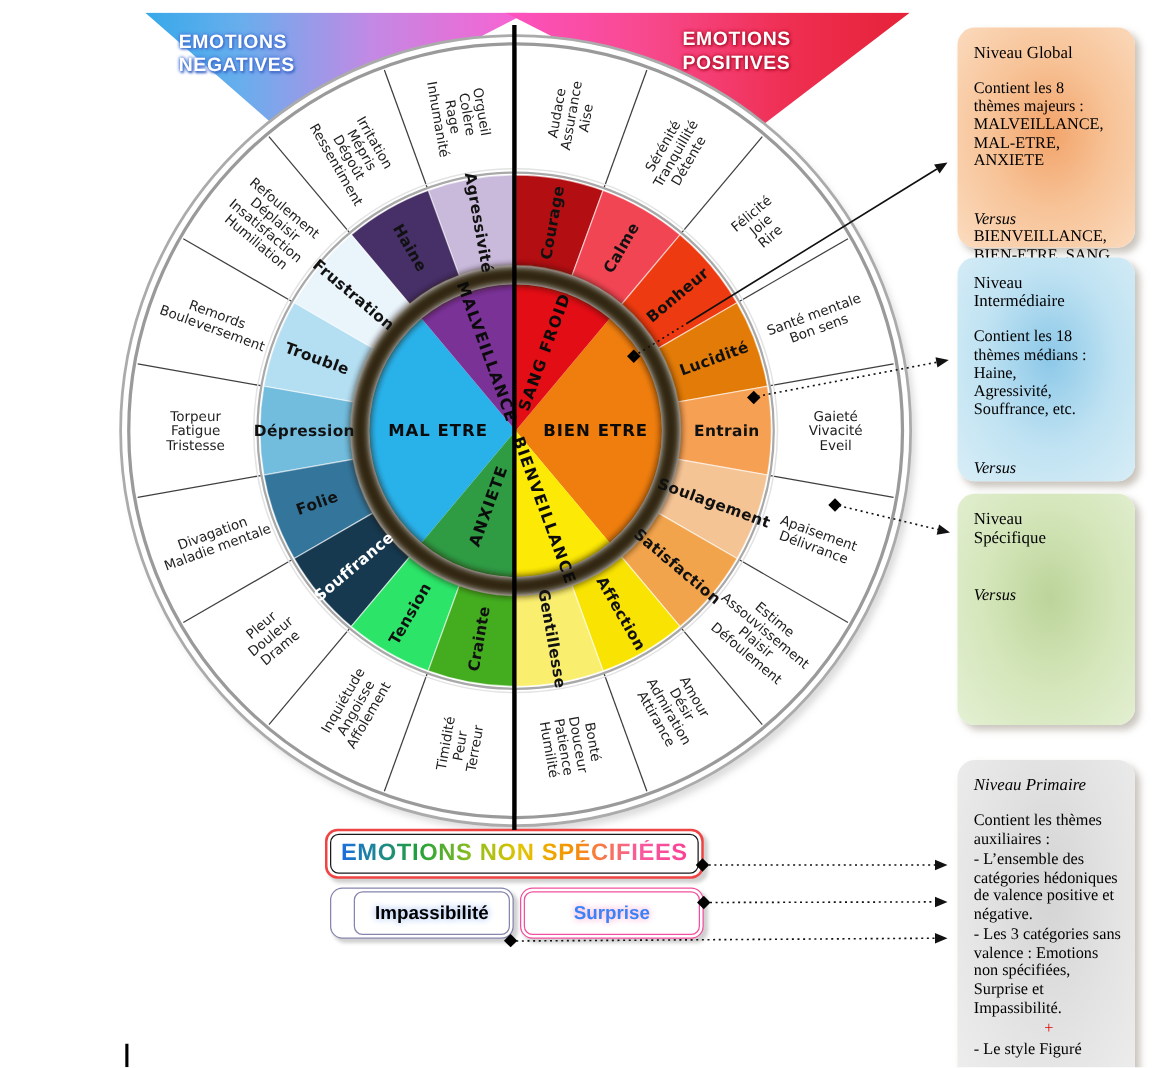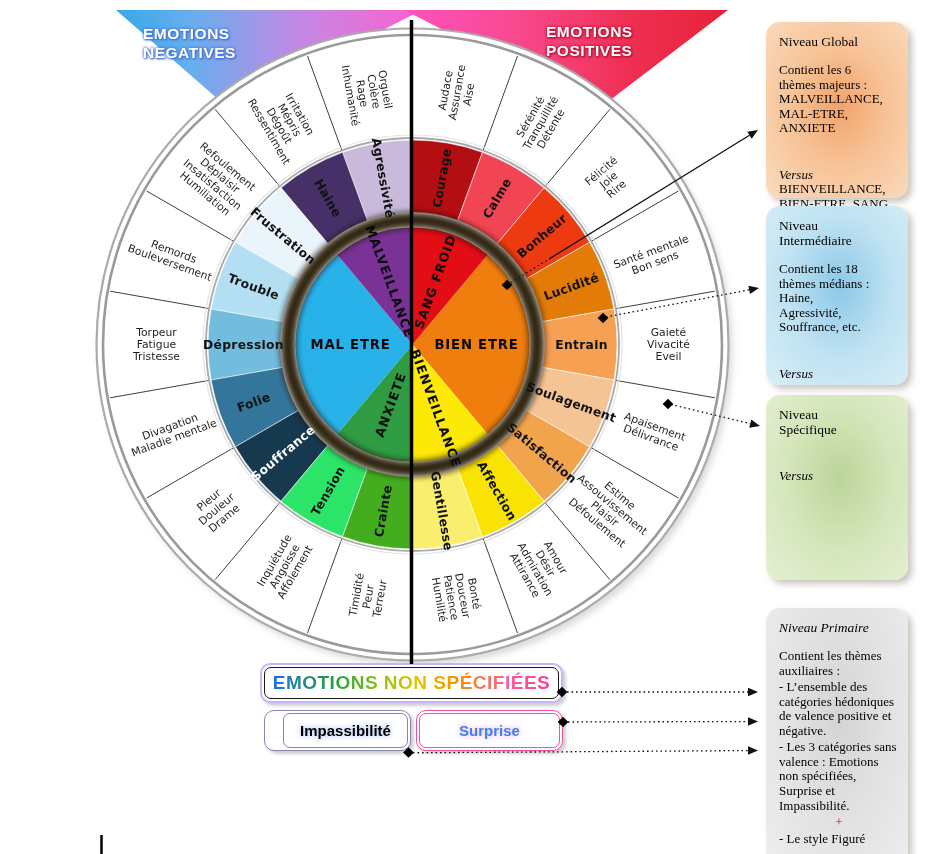--- a/index.html
+++ b/index.html
@@ -194,7 +194,7 @@
   <div class="rbox" id="box-global">
     <div class="rbox-title">Niveau Global</div>
     <div class="rbox-body">
-      <span>Contient les 6
+      <span>Contient les 8
 thèmes majeurs :
 MALVEILLANCE,
 MAL-ETRE,

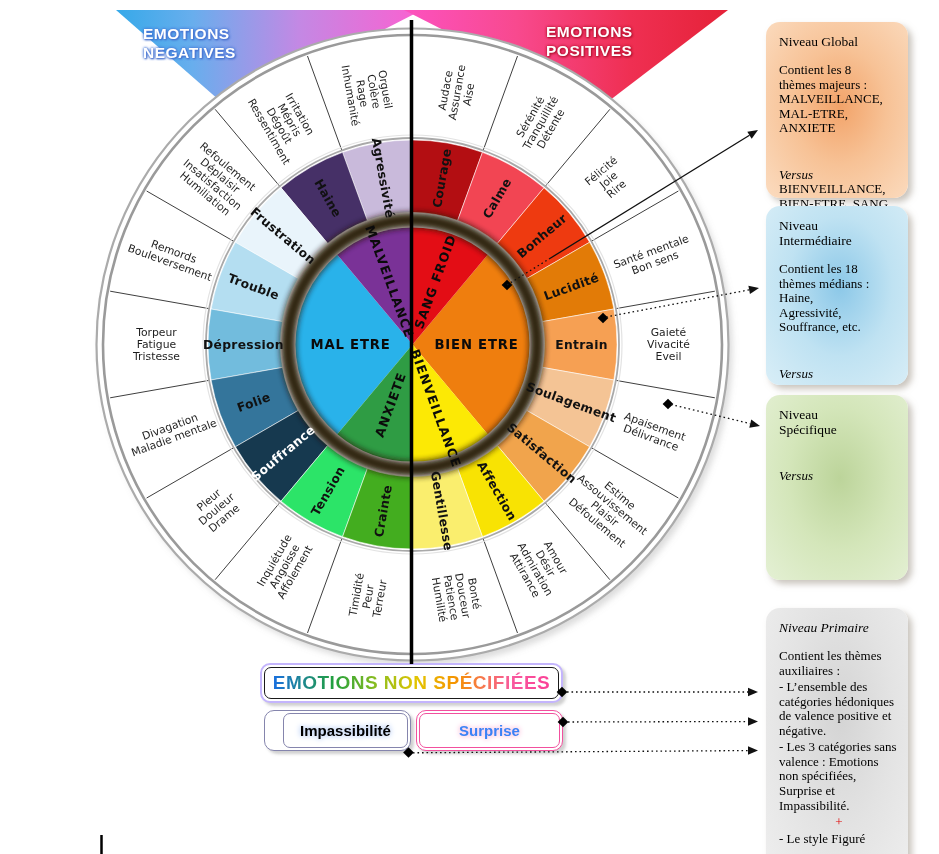--- a/index.html
+++ b/index.html
@@ -43,7 +43,7 @@
     box-sizing:border-box;box-shadow:3px 3px 3px rgba(120,120,120,.35);}
   .dbox-inner{border-radius:7px;height:100%;box-sizing:border-box;display:flex;
     align-items:center;justify-content:center;background:#fff;}
-  #ens-box{left:260px;top:663px;width:303px;height:40px;border:2px solid #c4b5fd;}
+  #ens-box{left:260px;top:663px;width:303px;height:40px;border:2px solid #ef4444;}
   #ens-box .dbox-inner{border:1.8px solid #1a1a1a;}
   #ens-text{font-weight:bold;font-size:19px;letter-spacing:.5px;
     background:linear-gradient(90deg,#1a6fe0 0%,#21a03c 22%,#8fbe1e 38%,#e3c400 52%,#f59300 66%,#f85a9e 86%,#fb3f96 100%);

